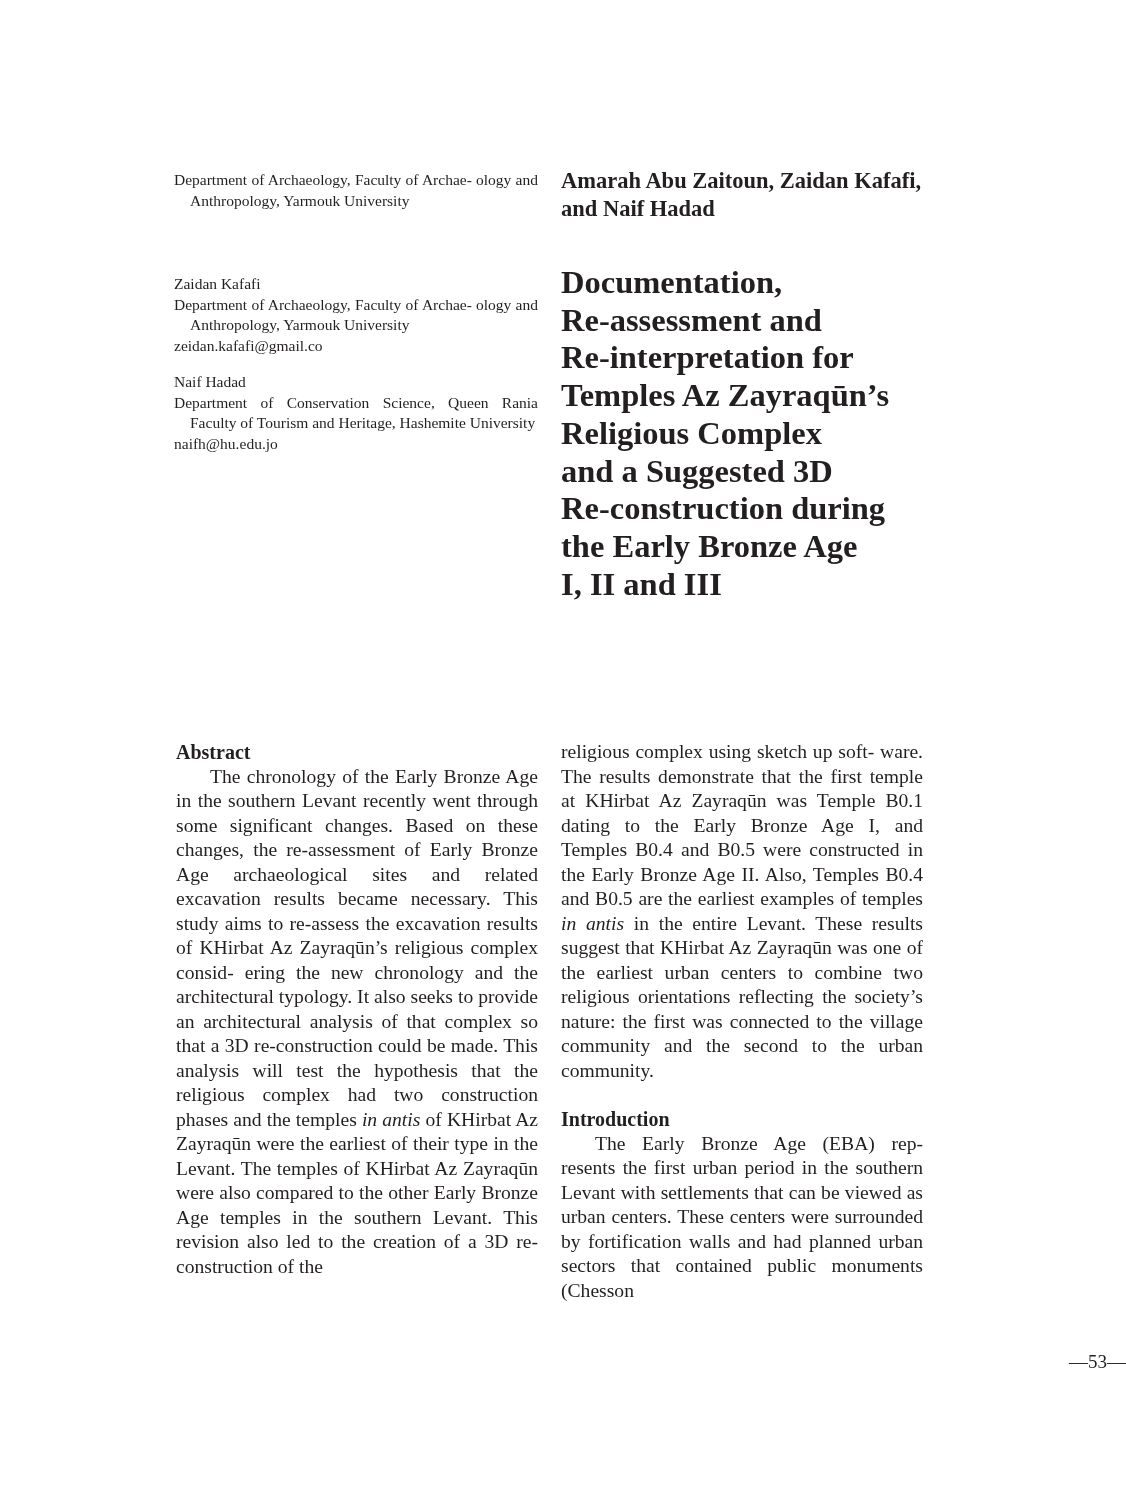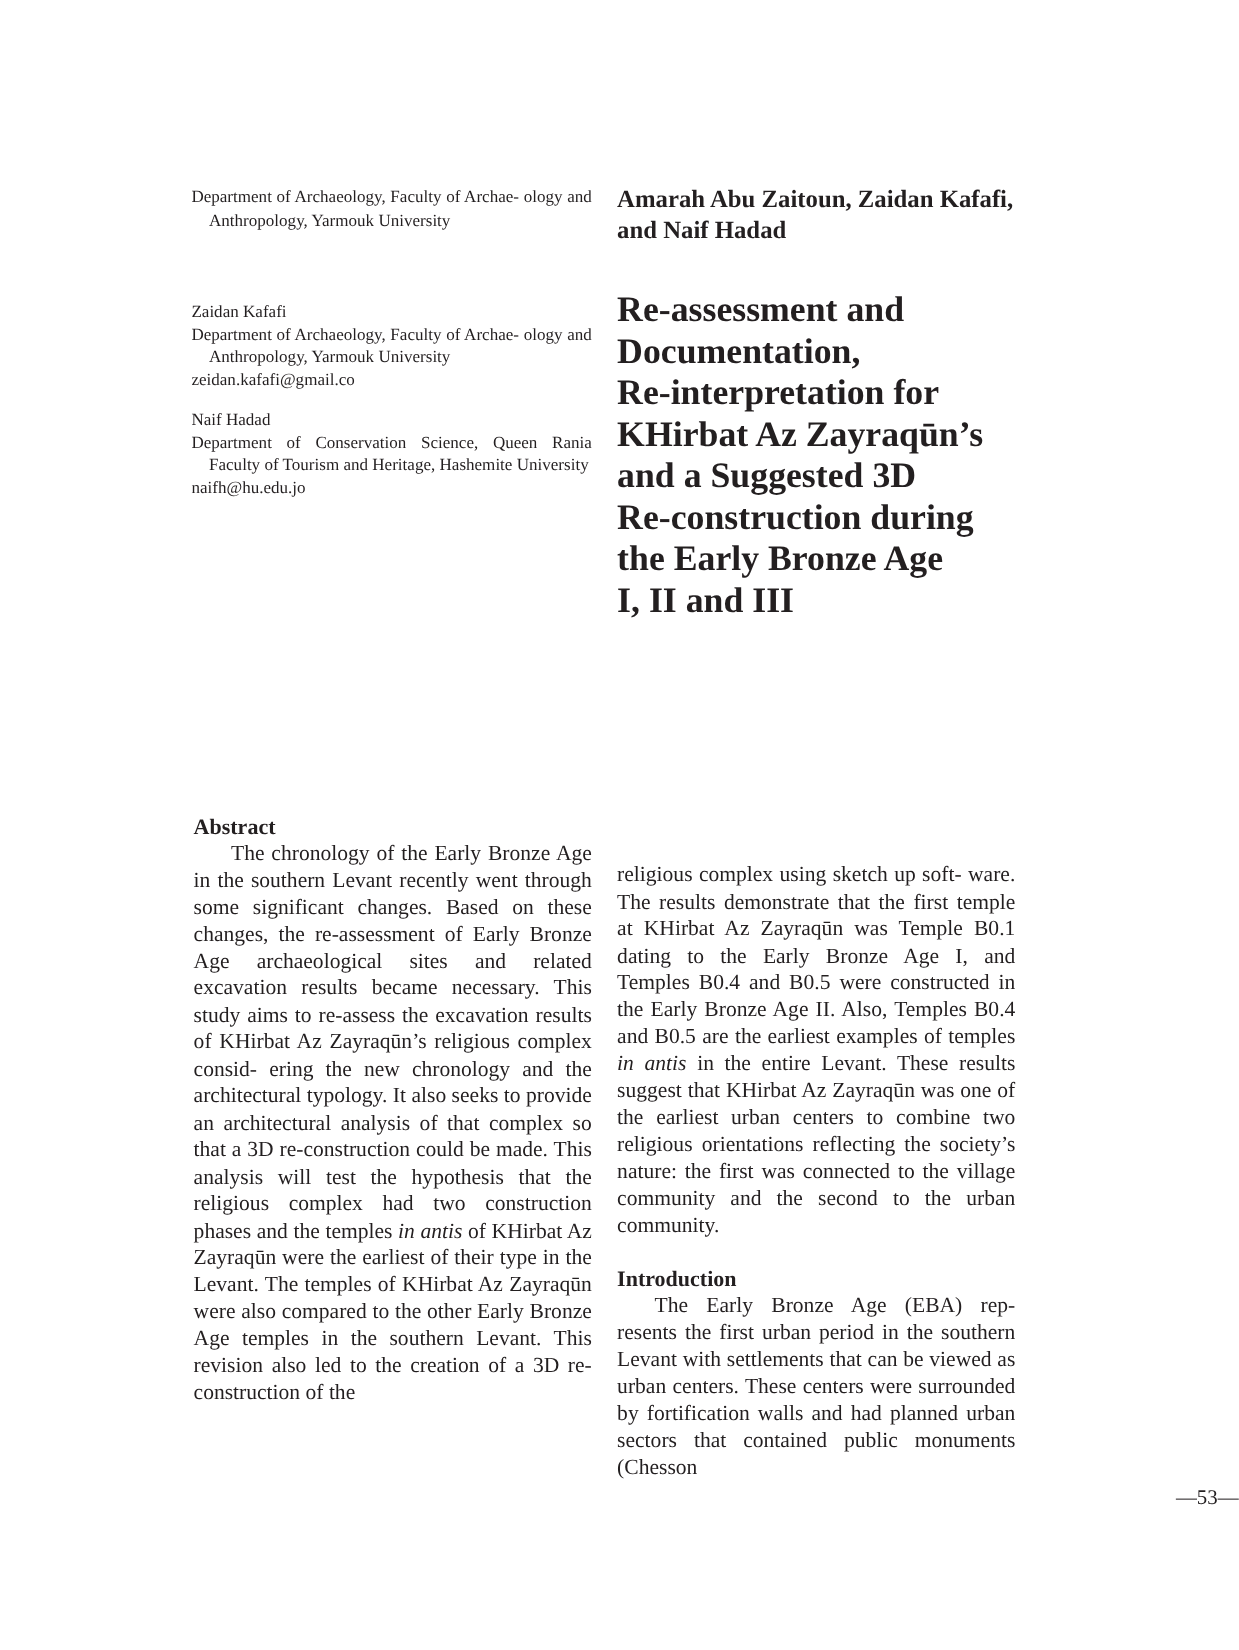--- a/index.html
+++ b/index.html
@@ -122,8 +122,8 @@
 <h2 class="authors-heading">Amarah Abu Zaitoun, Zaidan Kafafi, and Naif Hadad</h2>
 
 <h1 class="article-title">
+  <span>Documentation,</span>
   <span>Re-assessment and</span>
-  <span>Documentation,</span>
   <span>Re-interpretation for</span>
   <span>KHirbat Az Zayraqūn’s</span>
   <span>and a Suggested 3D</span>

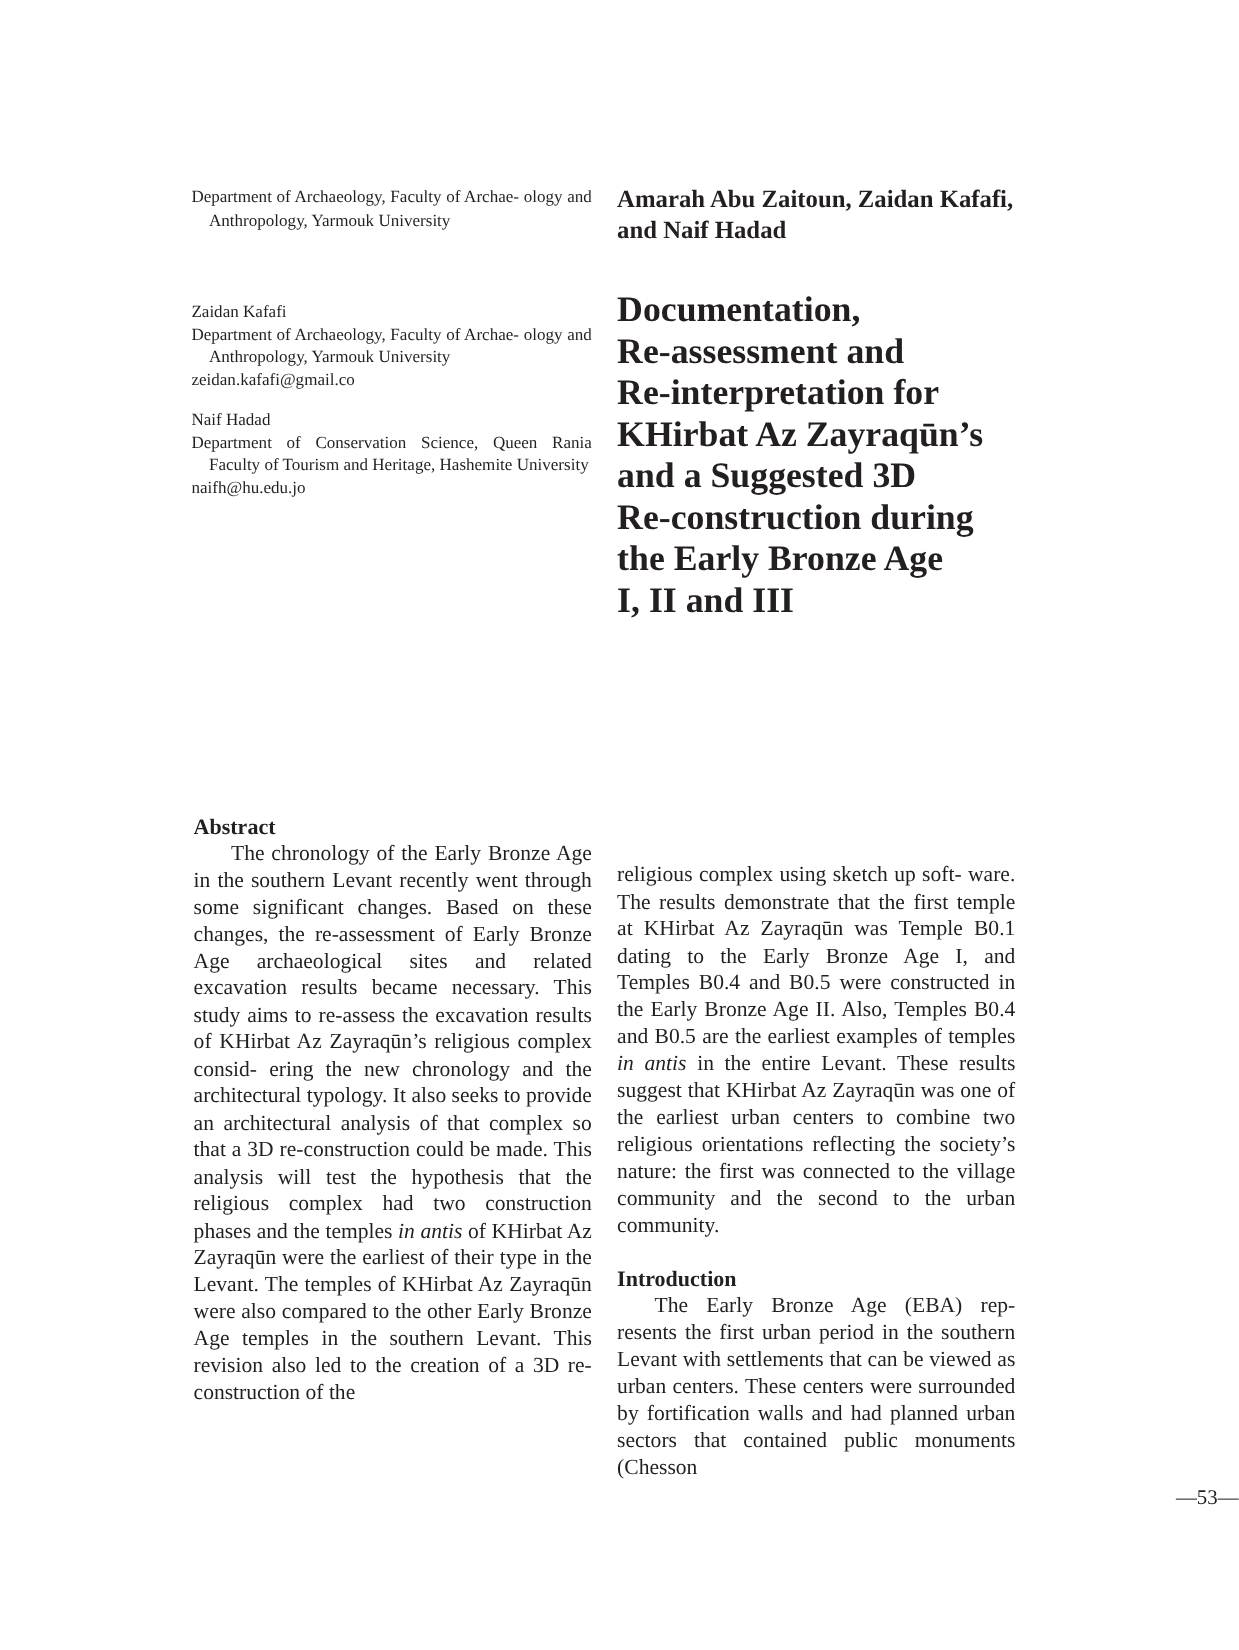--- a/index.html
+++ b/index.html
@@ -125,7 +125,7 @@
   <span>Documentation,</span>
   <span>Re-assessment and</span>
   <span>Re-interpretation for</span>
-  <span>KHirbat Az Zayraqūn’s</span>
+  <span>Temples Az Zayraqūn’s</span>
   <span>and a Suggested 3D</span>
   <span>Re-construction during</span>
   <span>the Early Bronze Age</span>

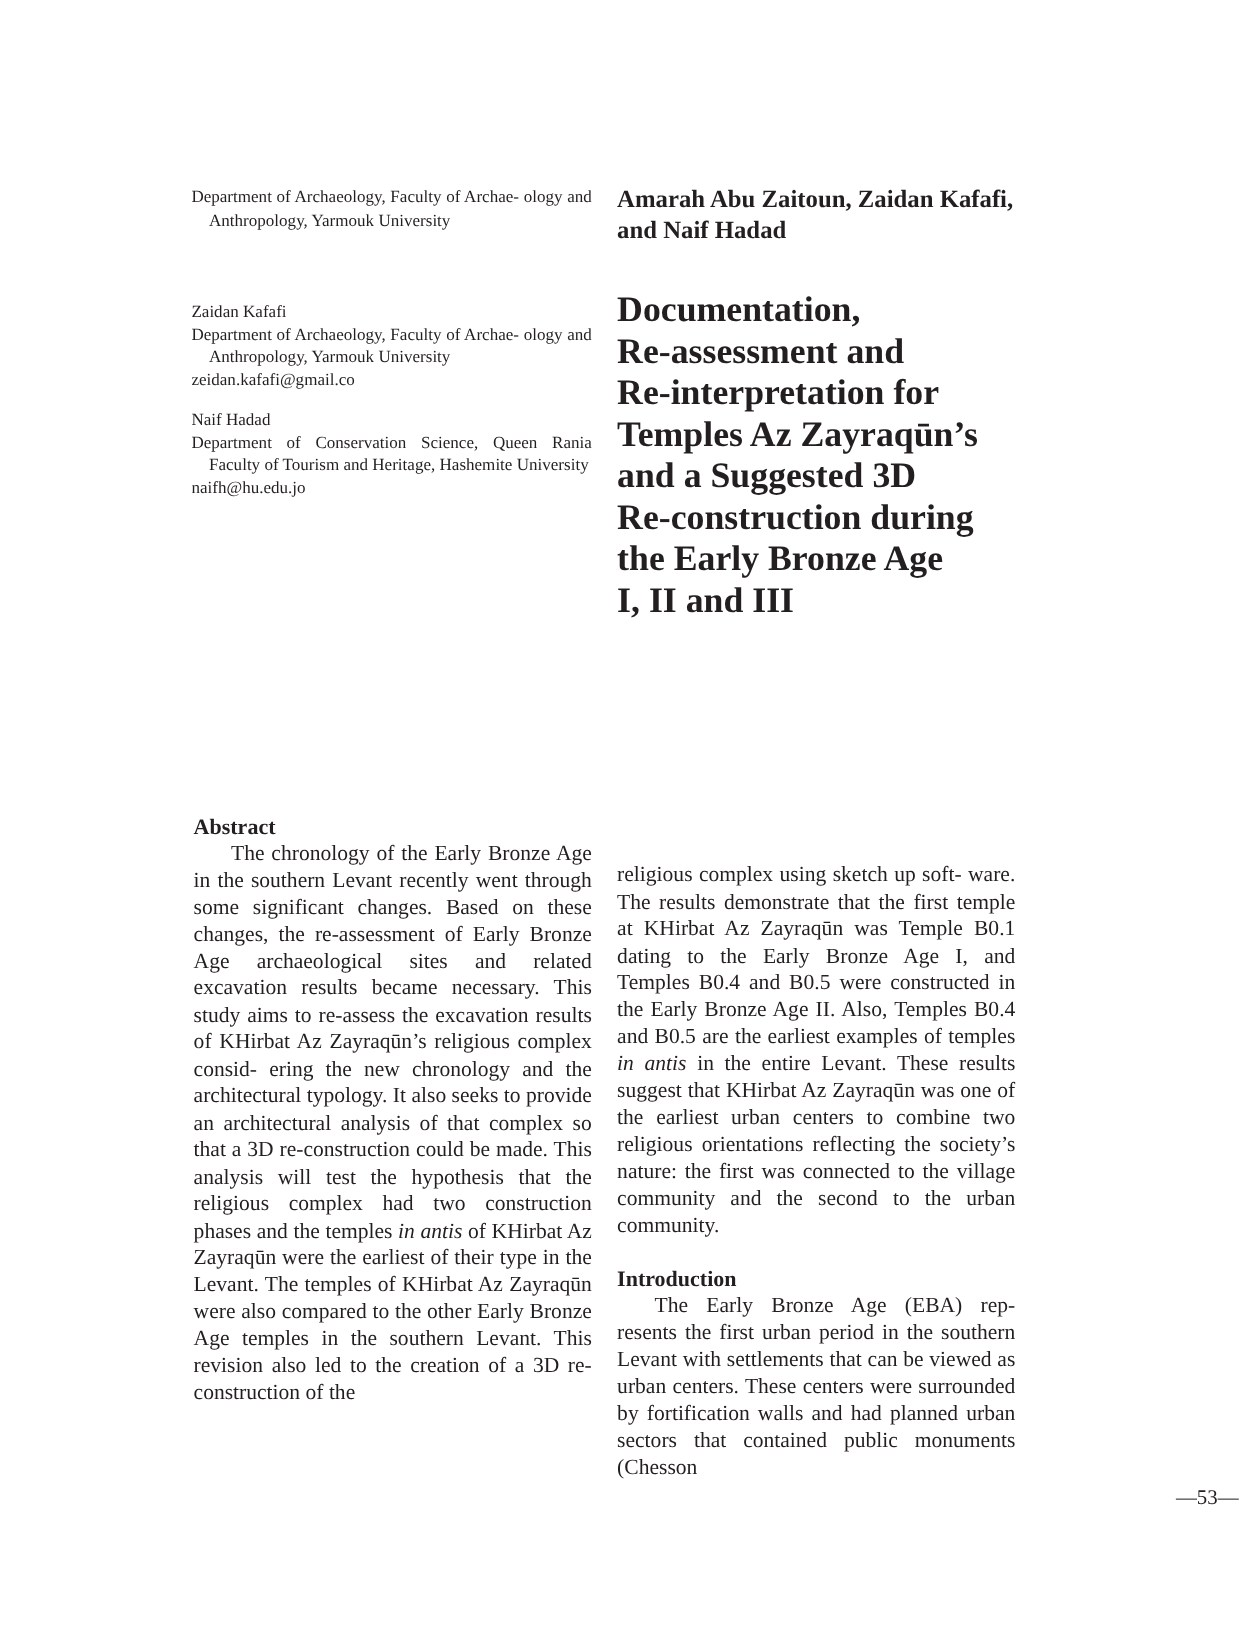--- a/index.html
+++ b/index.html
@@ -126,6 +126,7 @@
   <span>Re-assessment and</span>
   <span>Re-interpretation for</span>
   <span>Temples Az Zayraqūn’s</span>
+  <span>Religious Complex</span>
   <span>and a Suggested 3D</span>
   <span>Re-construction during</span>
   <span>the Early Bronze Age</span>

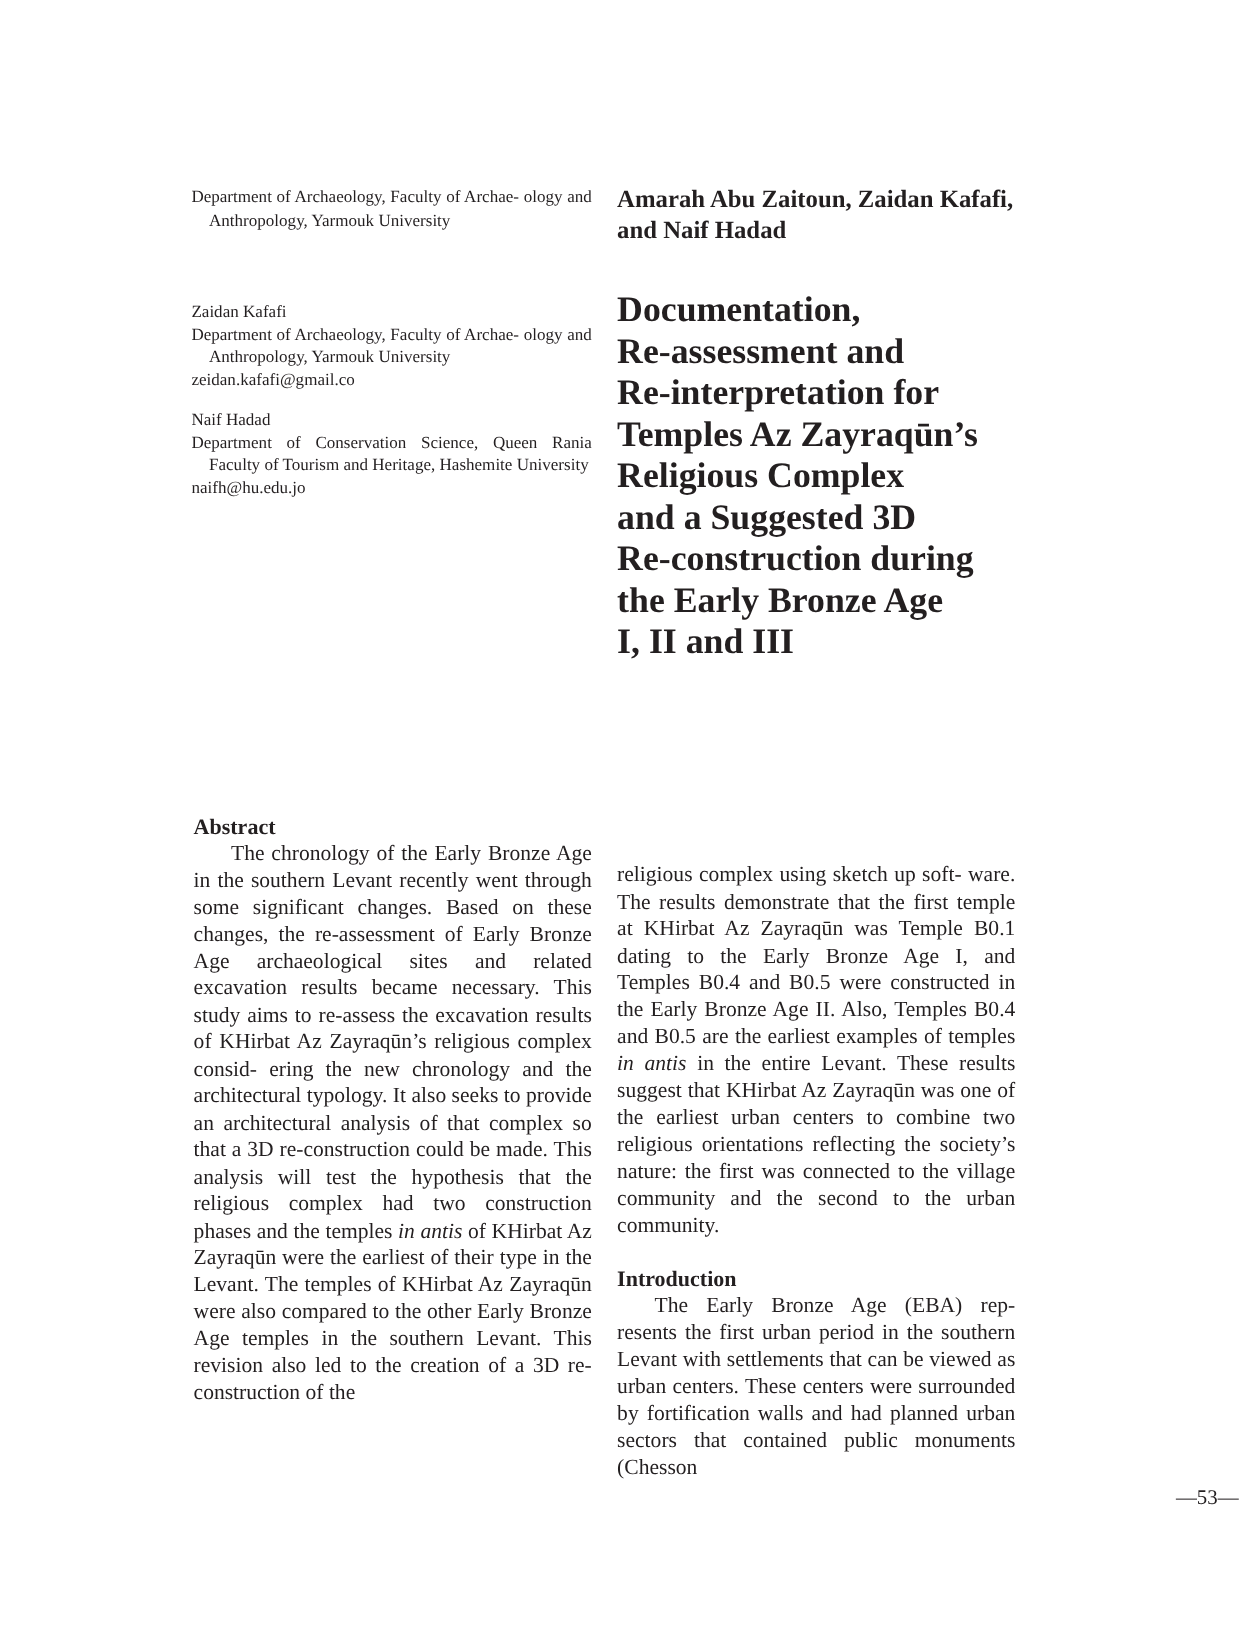--- a/index.html
+++ b/index.html
@@ -87,7 +87,7 @@
       margin: 0;
       text-indent: 34px;
     }
-    .para.cont { text-indent: 0; margin-top: 44px; }
+    .para.cont { text-indent: 0; }
     .para em { font-style: italic; }
     #intro-heading { margin-top: 24px; }
 

